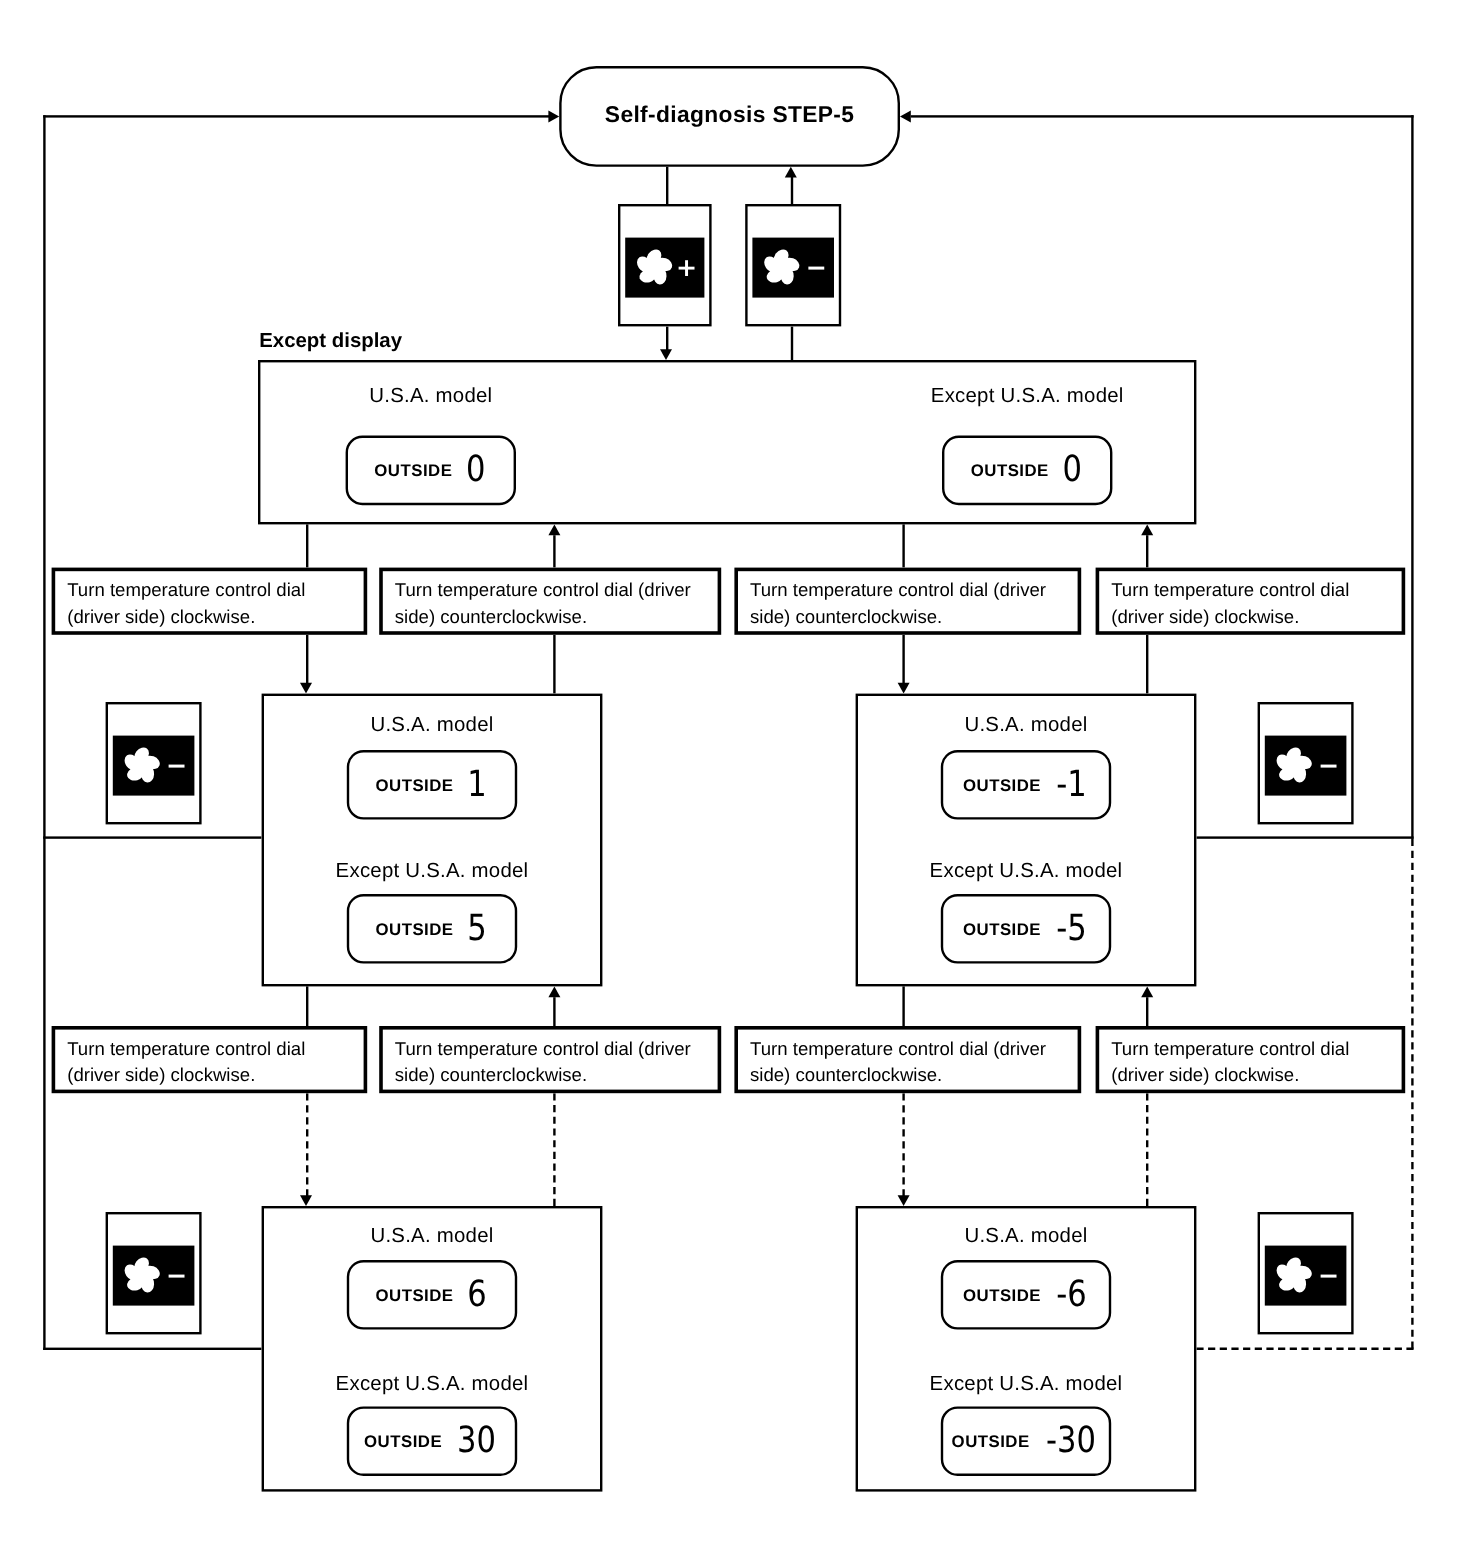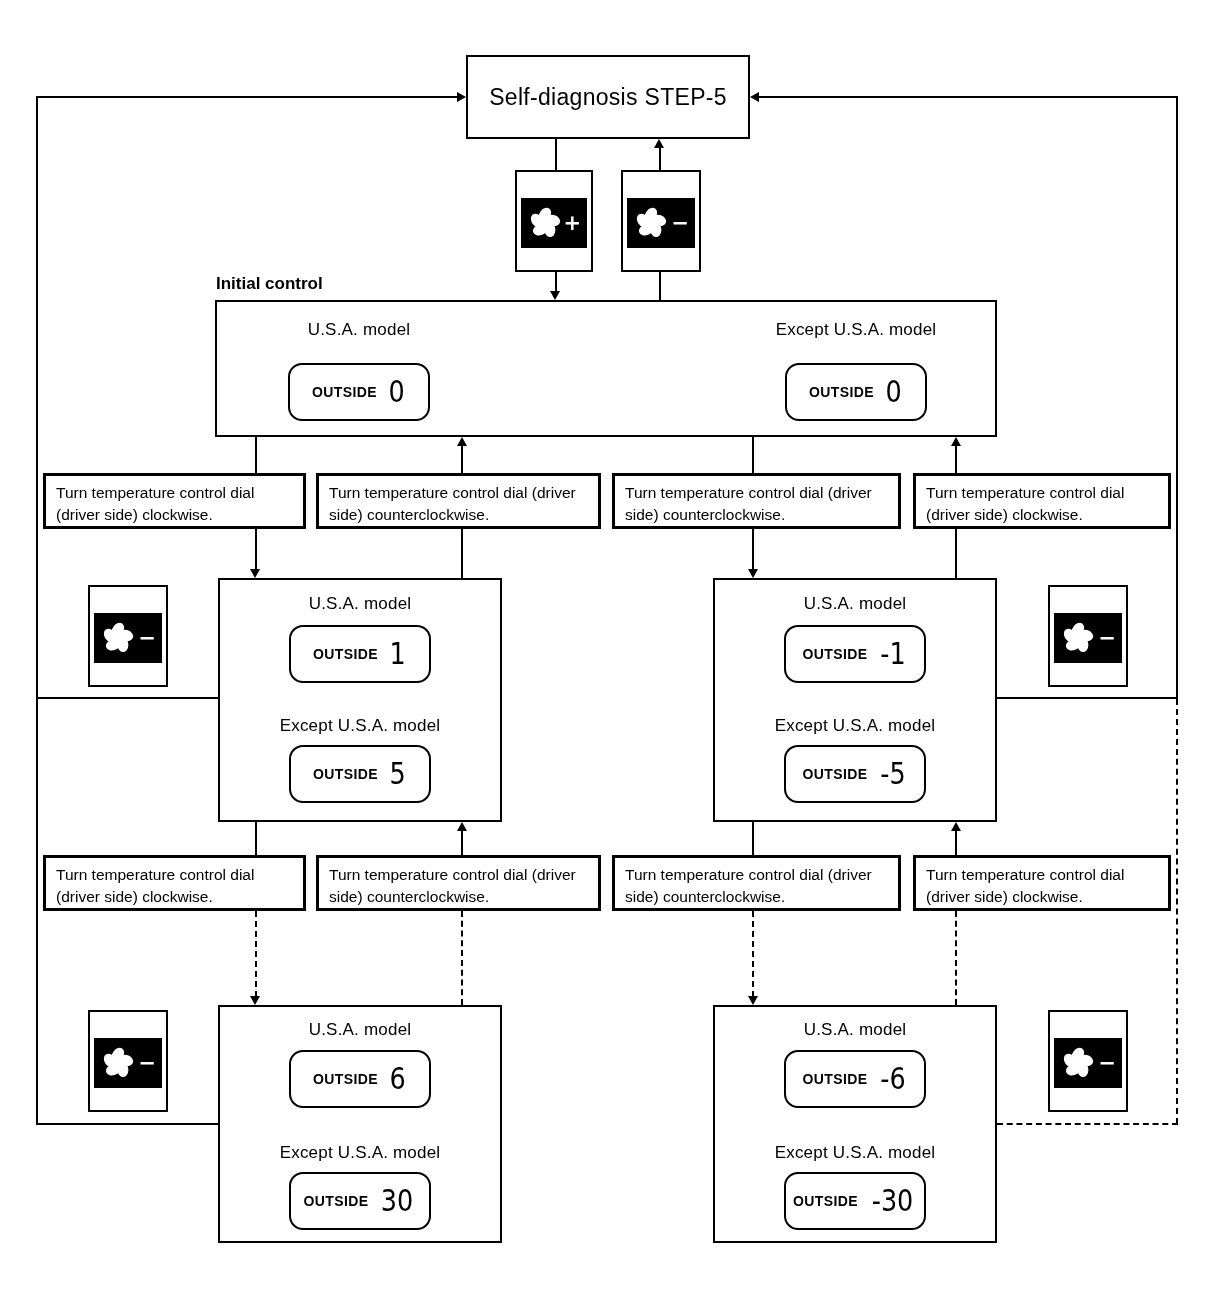--- a/index.html
+++ b/index.html
@@ -11,7 +11,7 @@
   }
   
   .box { position:absolute; border:2px solid #000; background:#fff; box-sizing:border-box; }
-  .step5 { display:flex; align-items:center; justify-content:center; font-size:23px; font-weight:normal; letter-spacing:.3px; }
+  .step5 { display:flex; align-items:center; justify-content:center; font-size:19px; font-weight:bold; letter-spacing:.3px;border-radius:31px; }
   .insbox { position:absolute; border:3px solid #000; background:#fff; box-sizing:border-box;
             font-size:15.5px; line-height:1.45; padding:6px 10px; text-align:left; }
   .dlabel { position:absolute; text-align:center; font-size:17px; font-weight:normal; letter-spacing:.2px; }

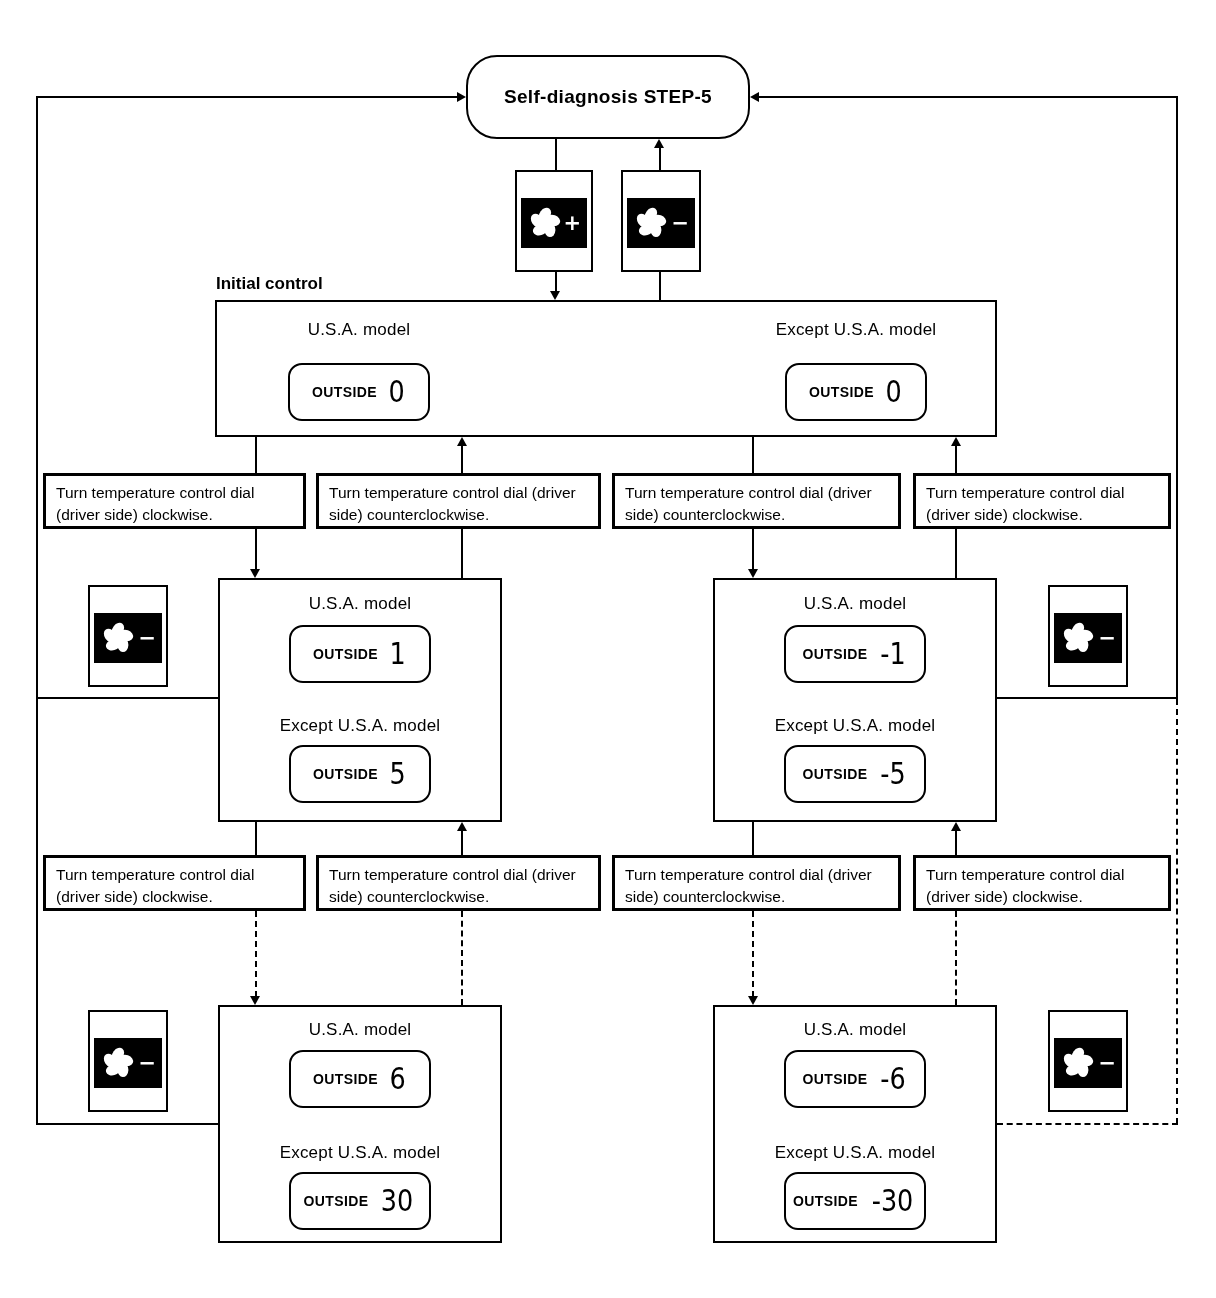--- a/index.html
+++ b/index.html
@@ -106,7 +106,7 @@
     </div>
   </div>
 
-  <div class="small-label" style="left:216px; top:274px;">Initial control</div>
+  <div class="small-label" style="left:216px; top:274px;">Except display</div>
   <div class="box" style="left:215px; top:300px; width:782px; height:137px;"></div>
 
   <div class="dlabel" style="left:218px; top:320px; width:282px;">U.S.A. model</div>

